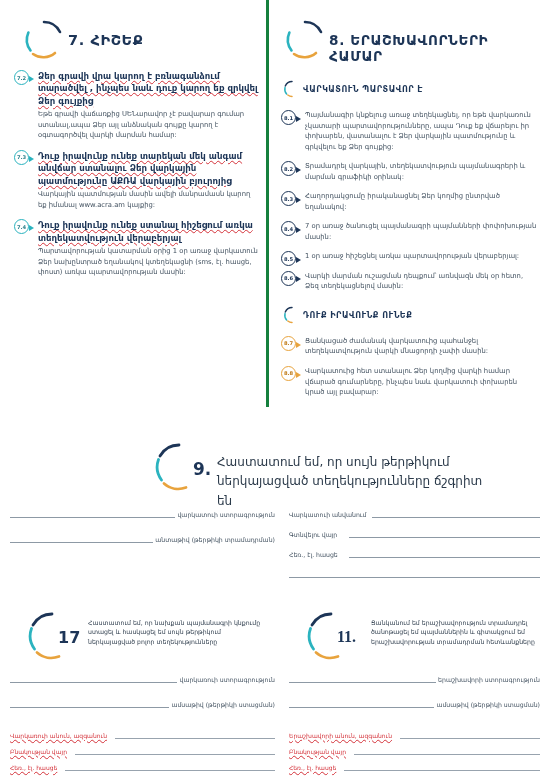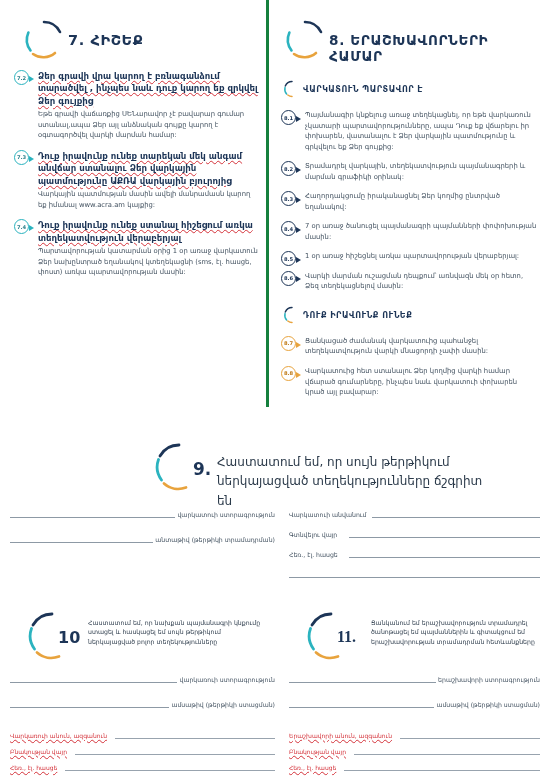--- a/index.html
+++ b/index.html
@@ -355,7 +355,7 @@
           <path d="M11 42.5 A22 22 0 0 0 33 46.5" fill="none" stroke="#e8a33d" stroke-width="2.8" stroke-linecap="round"></path>
         </svg>
       </span>
-      <span class="num">10</span>
+      <span class="num">17</span>
       <span class="txt">Հաստատում եմ, որ նախքան պայմանագրի կնքումը ստացել և հասկացել եմ սույն թերթիկում ներկայացված բոլոր տեղեկությունները</span>
     </div>
 

